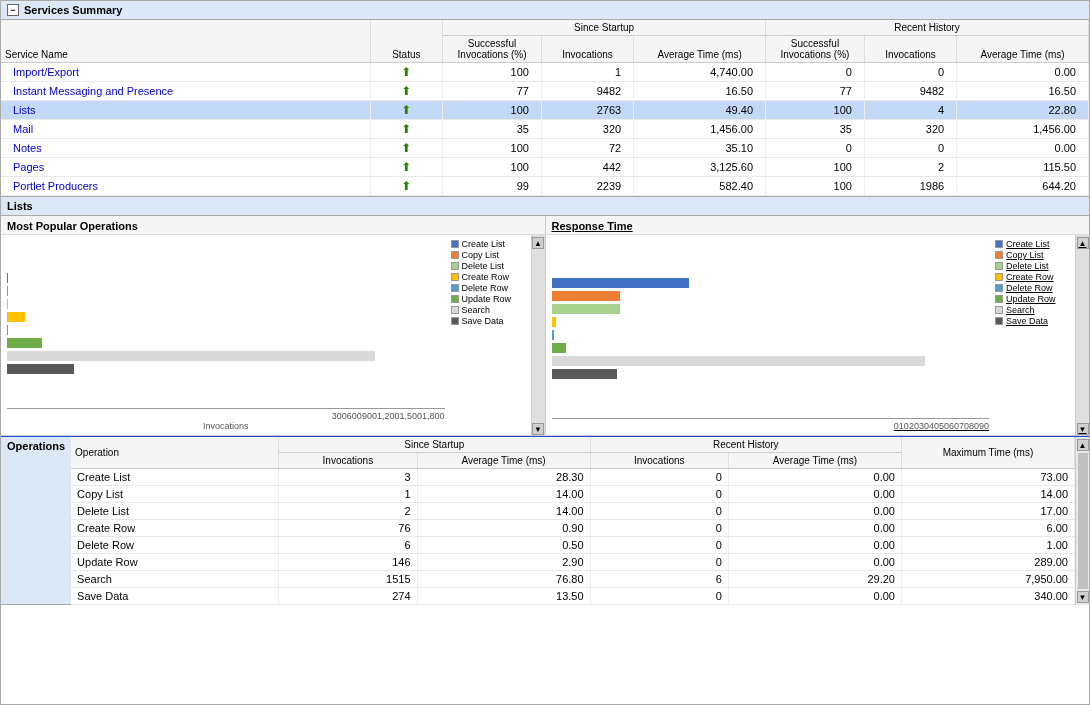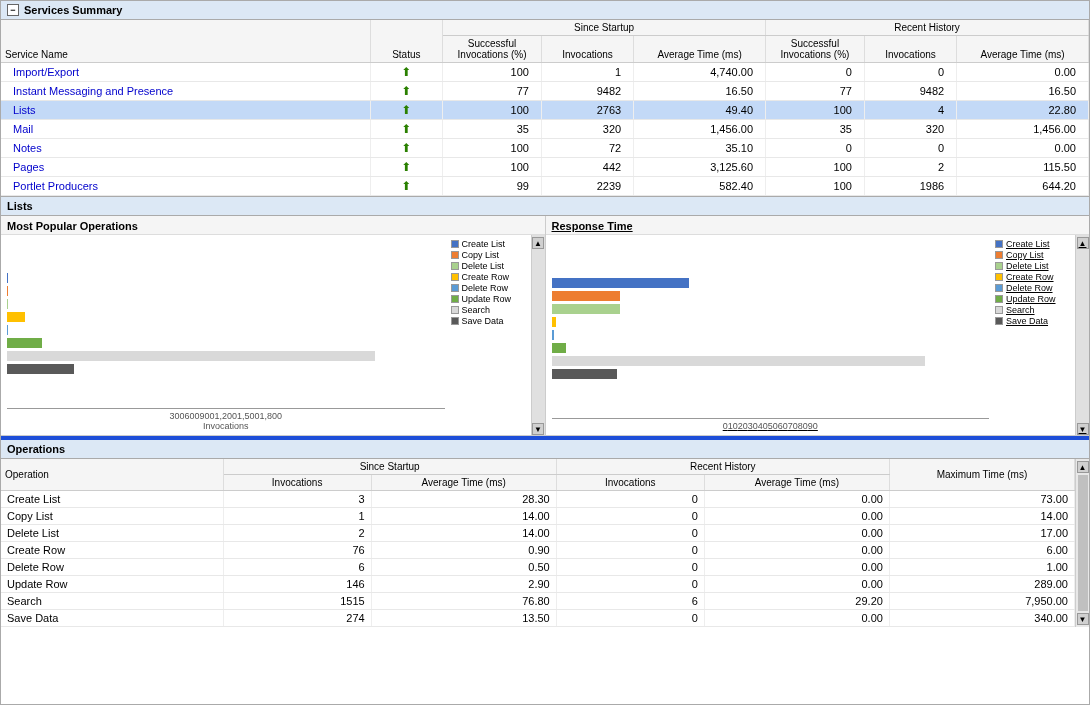--- a/index.html
+++ b/index.html
@@ -202,7 +202,7 @@
     }
     .chart-x-axis {
       display: flex;
-      justify-content: center;
+      justify-content: flex-end;
       font-size: 9px;
       color: #555;
       padding: 0 2px;

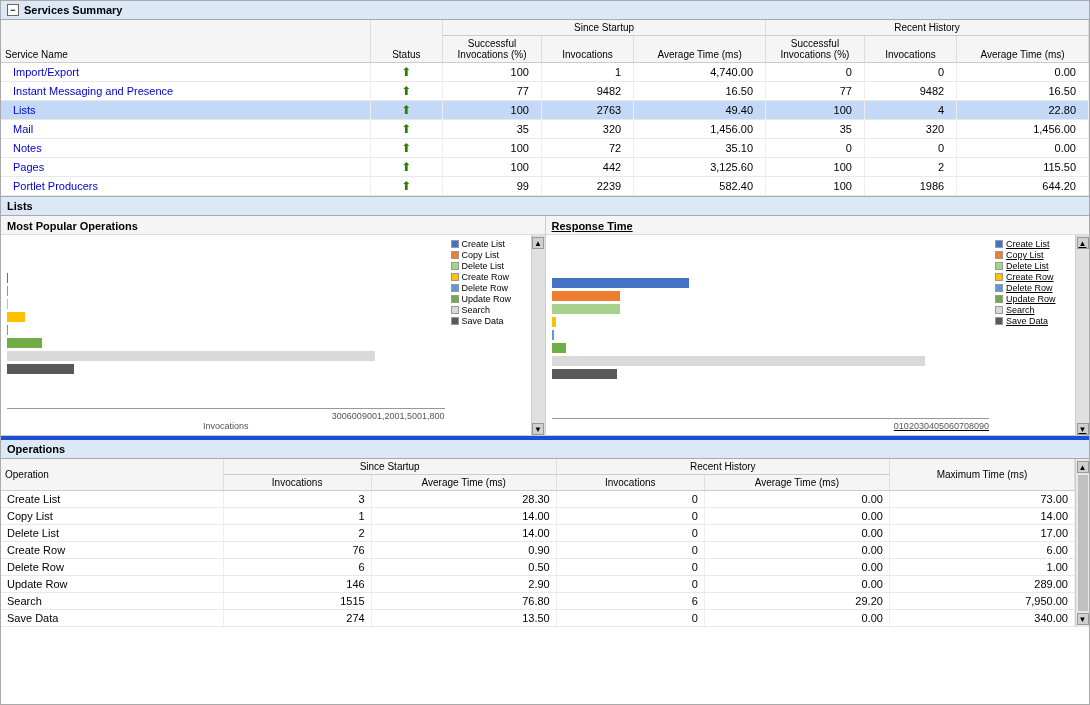--- a/index.html
+++ b/index.html
@@ -220,9 +220,9 @@
     
     .operations-section {
       flex-shrink: 0;
-      border-top: 4px solid #1d4ed8;
-      display: flex;
-      flex-direction: column;
+      border-top: 1px solid #1d4ed8;
+      display: flex;
+      flex-direction: row;
       max-height: 220px;
       overflow: hidden;
       justify-content: space-between;

